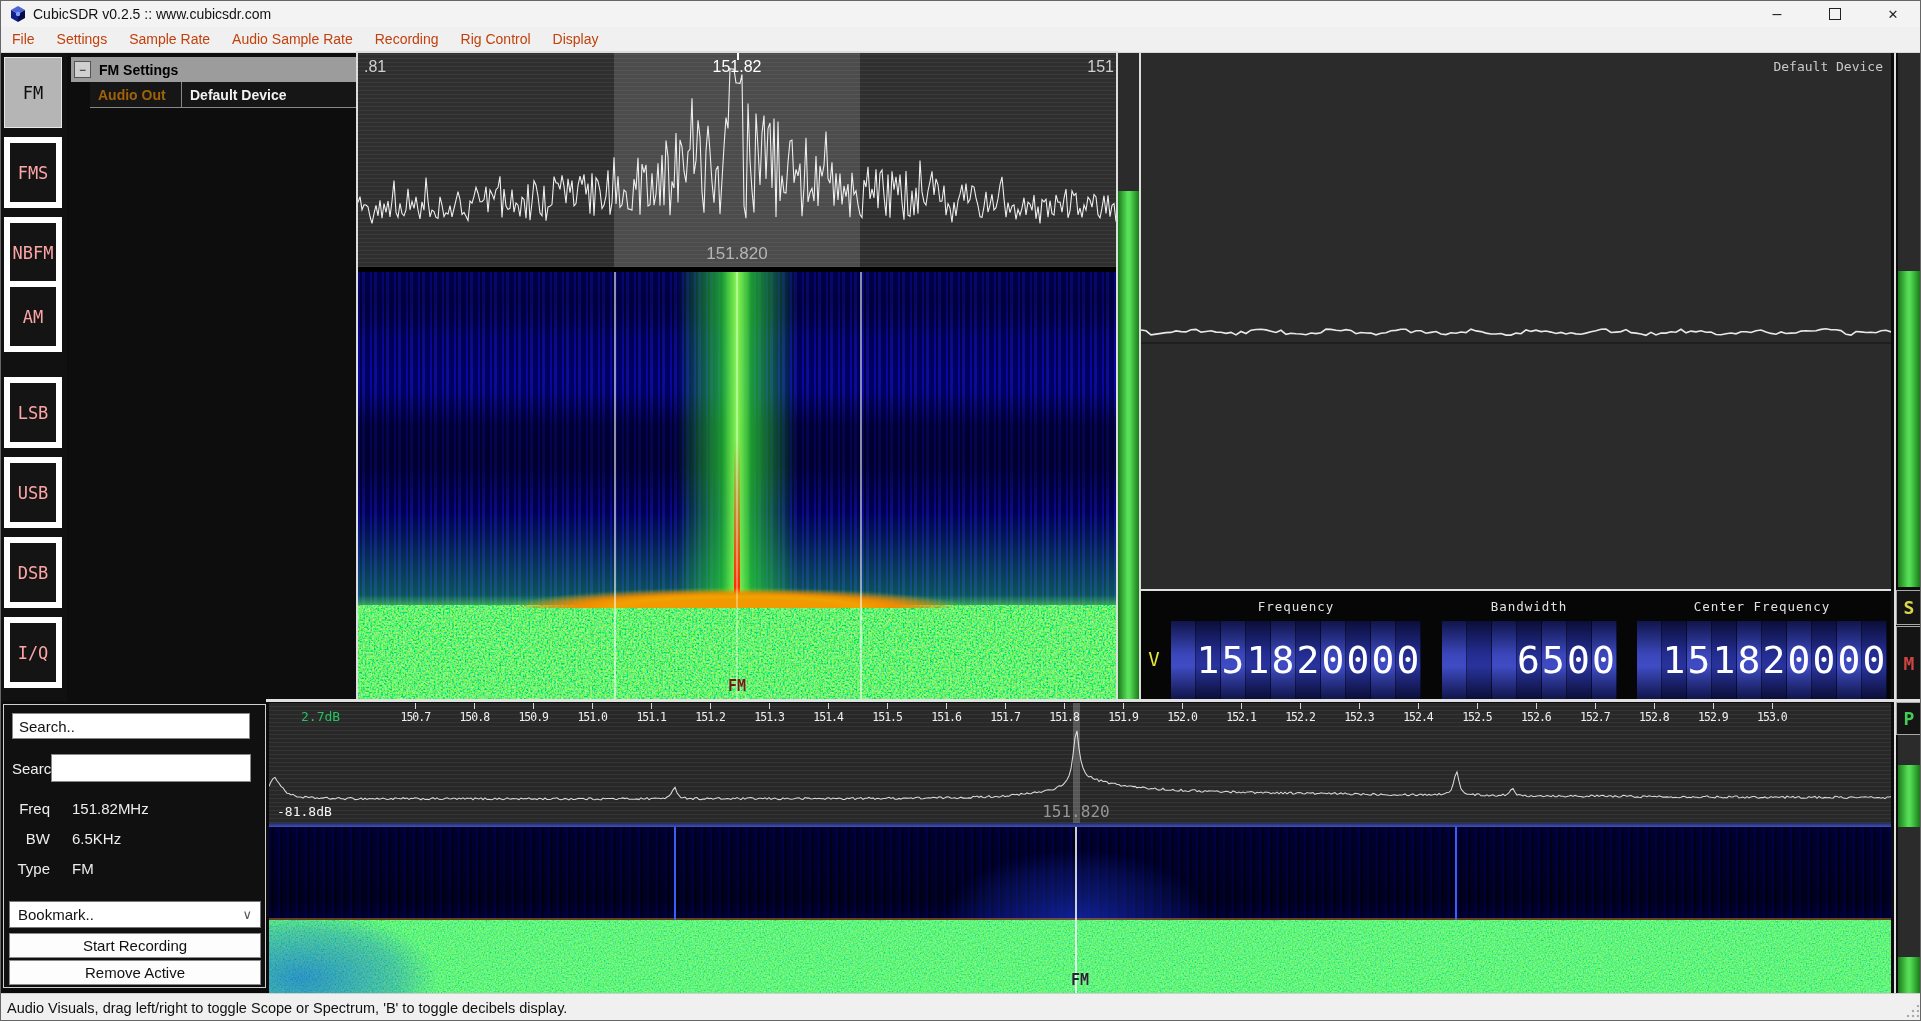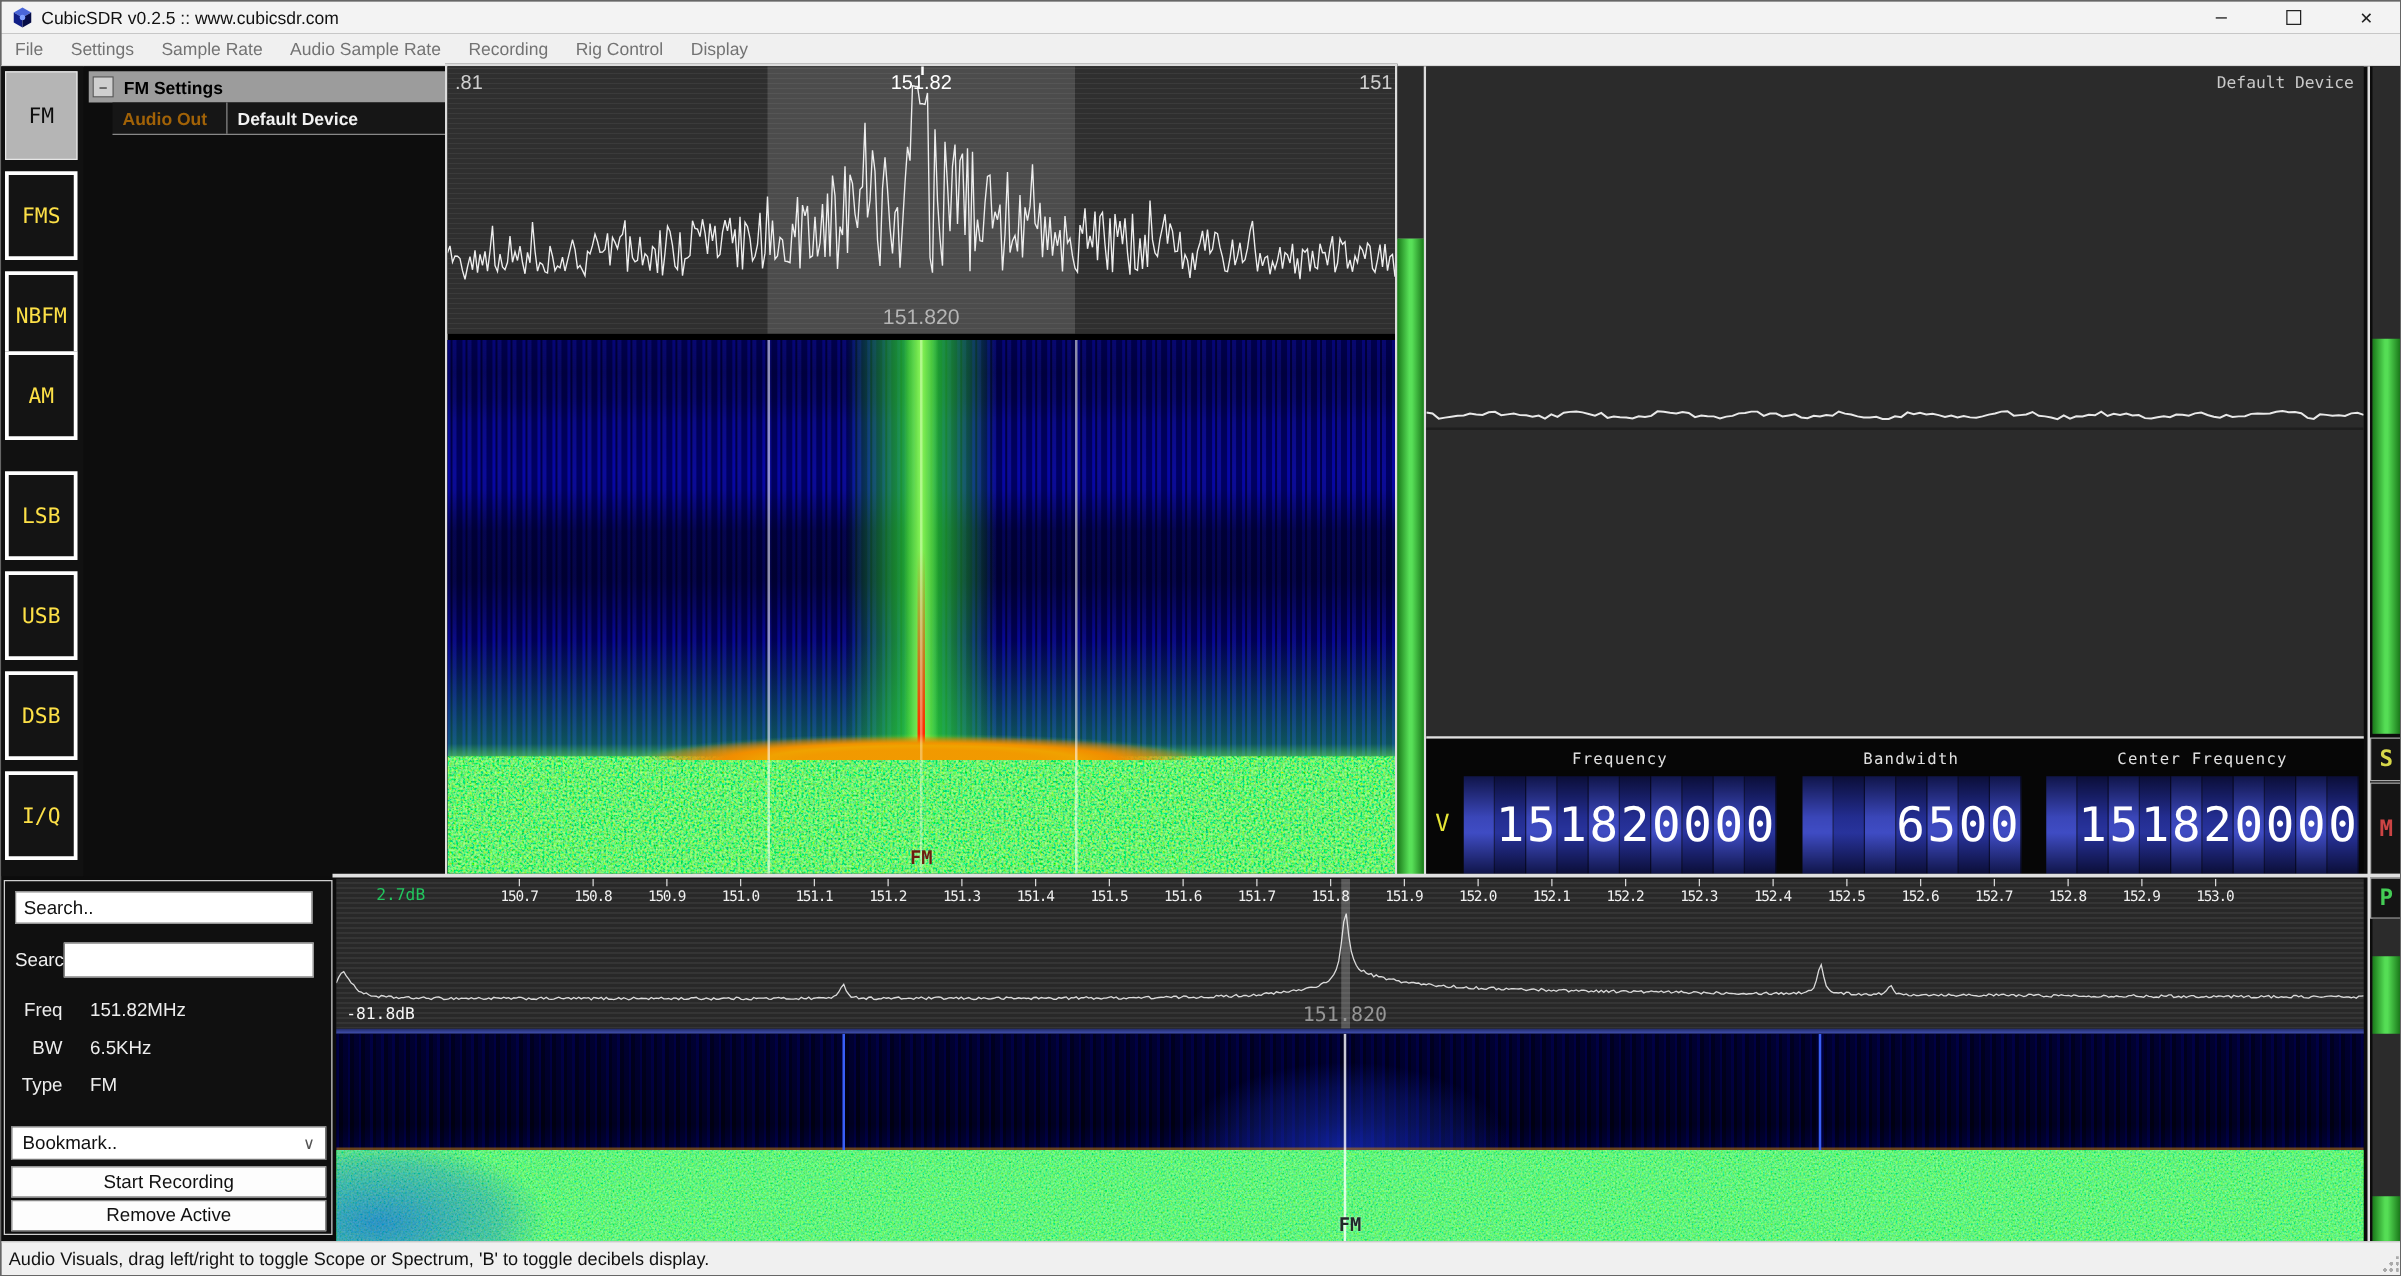--- a/index.html
+++ b/index.html
@@ -18,7 +18,7 @@
   #maxbox{width:10px;height:10px;border:1.2px solid #222;}
   #menubar{left:0;top:26px;width:1921px;height:26px;background:#f0f0f0;display:flex;align-items:center;
            border-bottom:1px solid #d8d8d8;box-sizing:border-box;}
-  .menu-item{padding:0 11px;font-size:14px;color:#737373;line-height:25px;}
+  .menu-item{padding:0 11px;font-size:14px;color:#c2410c;line-height:25px;}
   #statusbar{left:0;top:992px;width:1921px;height:29px;background:#f0f0f0;border-top:1px solid #cfcfcf;
              box-sizing:border-box;display:flex;align-items:center;}
   #status-text{font-size:14.5px;color:#111;margin-left:6px;}

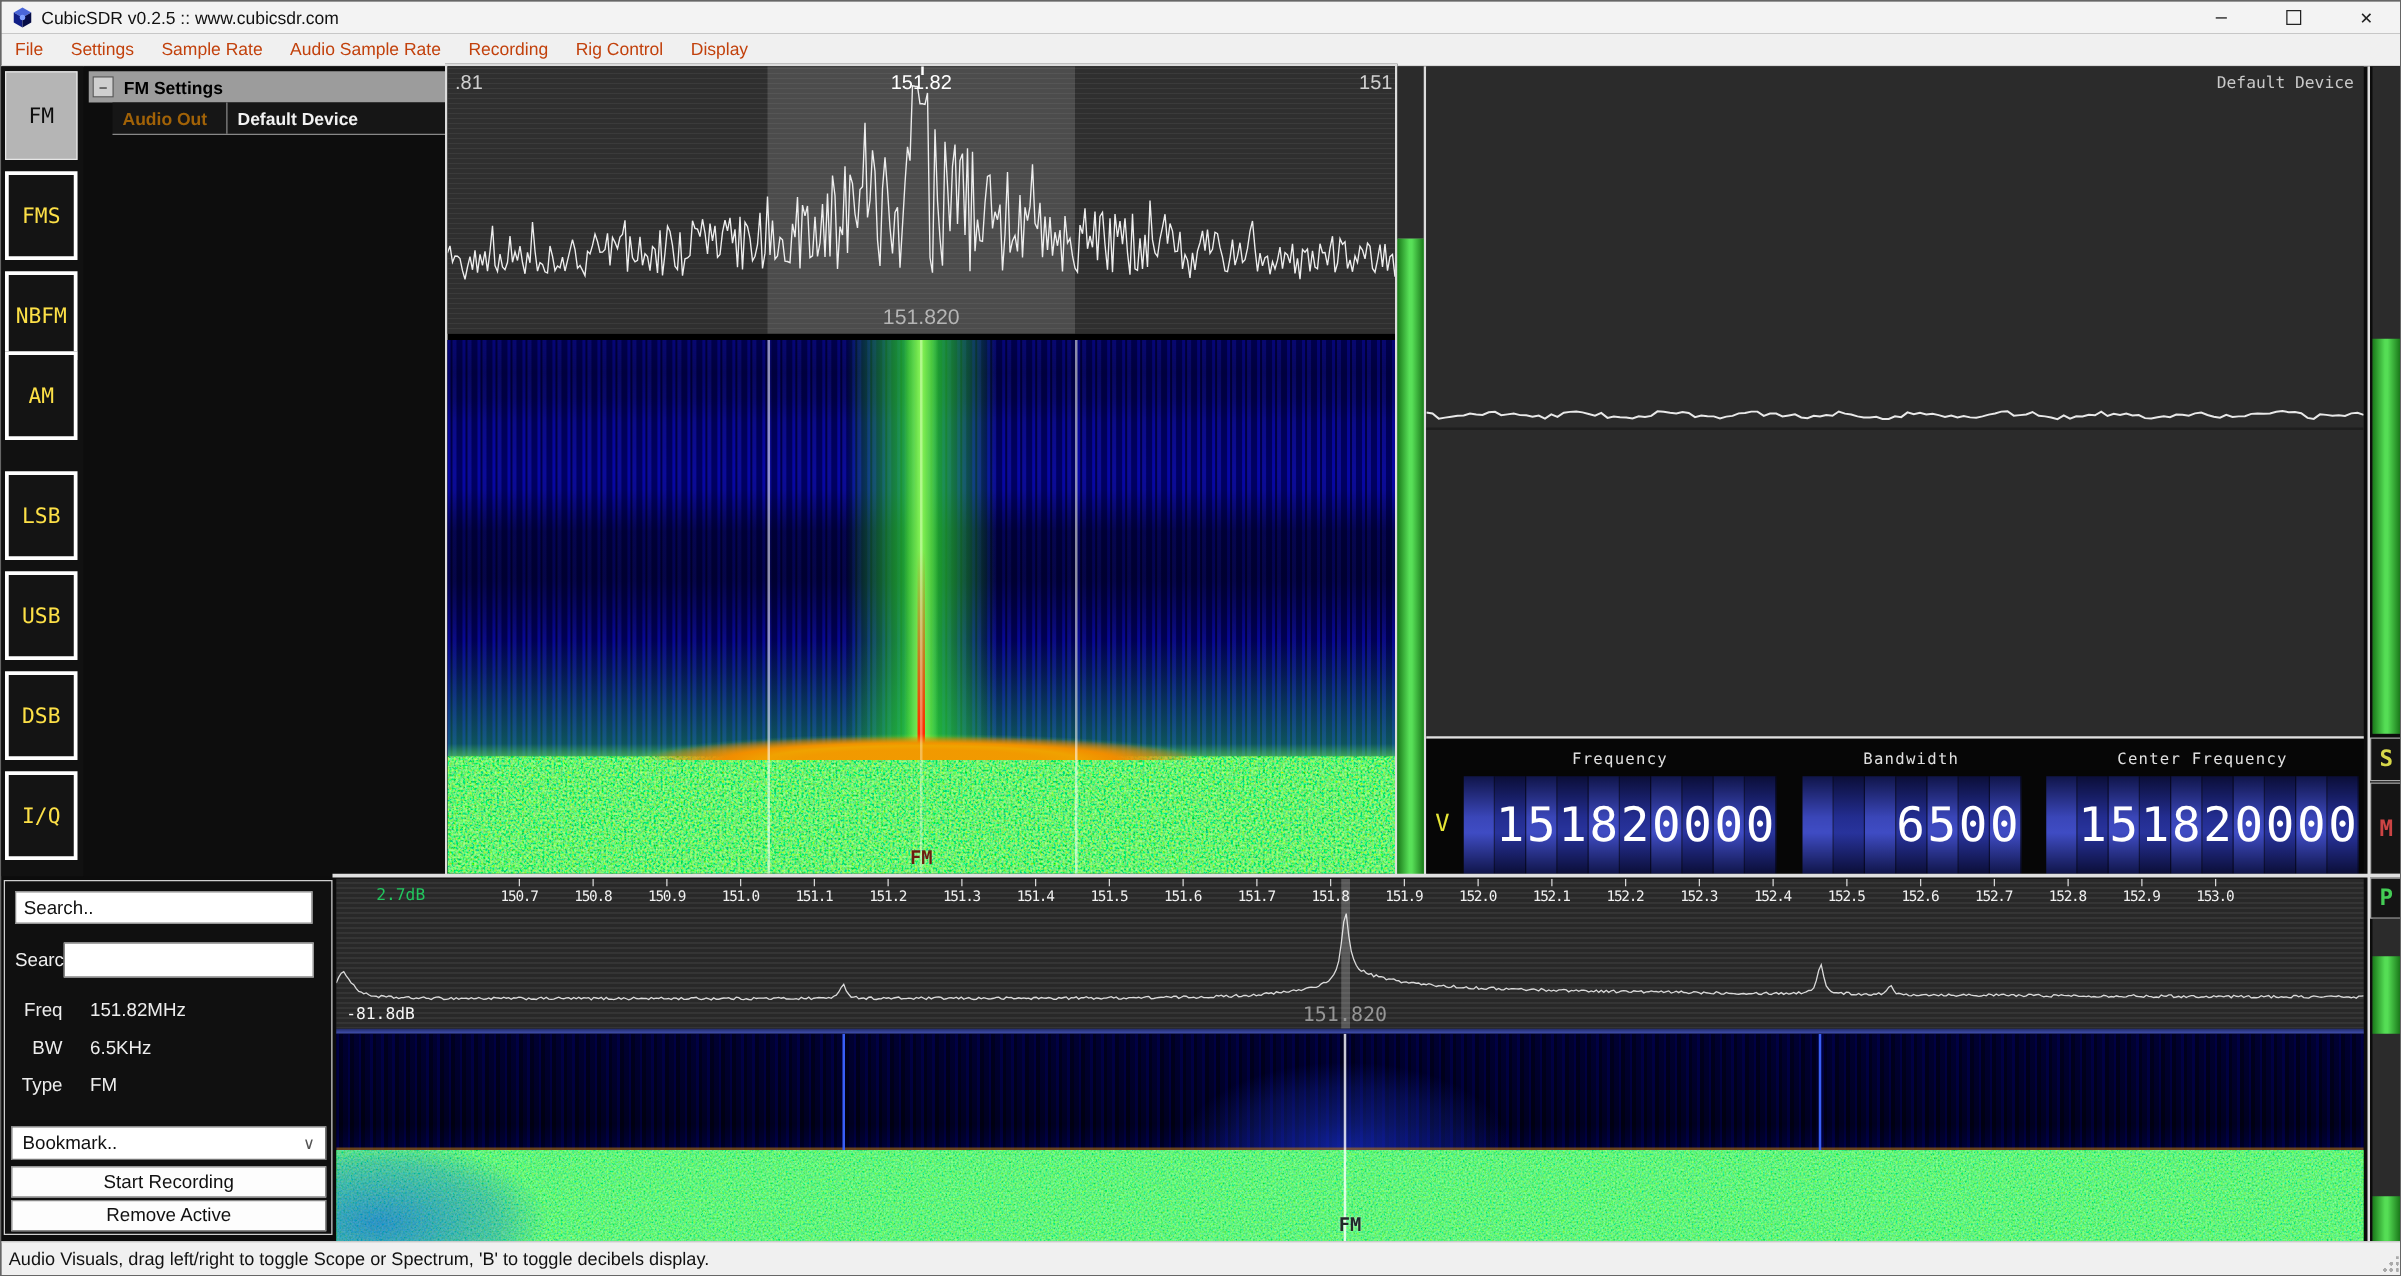--- a/index.html
+++ b/index.html
@@ -33,7 +33,7 @@
   
   #modes{left:0;top:52px;width:66px;height:648px;background:#111;}
   .mode{position:absolute;left:3px;width:58px;height:71px;box-sizing:border-box;
-        background:#141414;border:3px solid #ffffff;color:#fde047;
+        background:#141414;border:6px solid #ffffff;color:#fca5a5;
         display:flex;align-items:center;justify-content:center;
         font-family:"DejaVu Sans Mono",monospace;font-size:17px;}
   .mode.active{background:#b5b5b5;color:#0d0d0d;border:1px solid #e6e6e6;}

